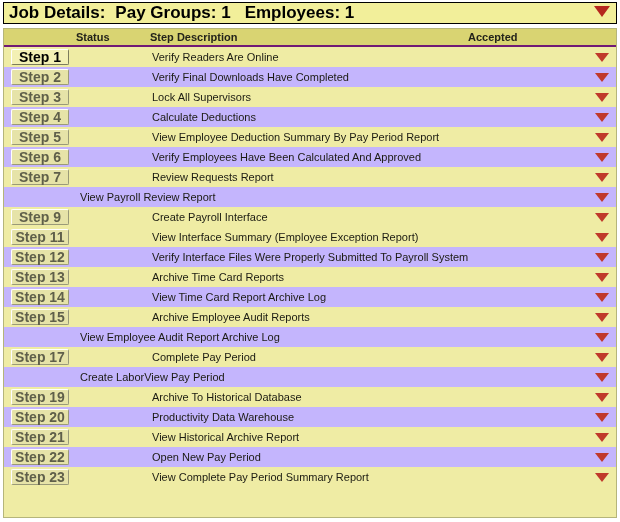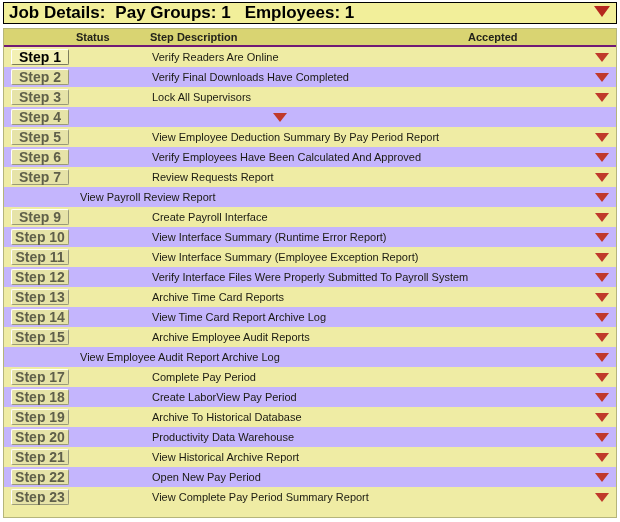--- a/index.html
+++ b/index.html
@@ -220,6 +220,7 @@
             <div class="stepbtn">Step 4</div>
           </div>
           <div class="statuscell"></div>
+          <div class="desccell">Calculate Deductions</div>
           <div class="acccell"></div>
           <div class="chevcell">
             <span class="chev"></span>

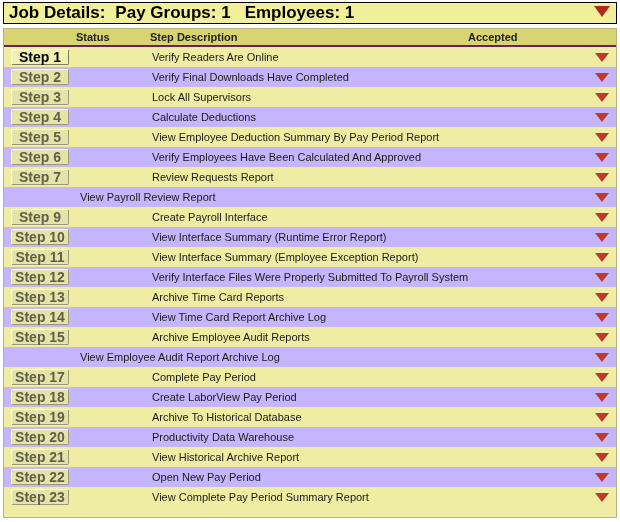--- a/index.html
+++ b/index.html
@@ -278,17 +278,6 @@
             <span class="chev"></span>
           </div>
         </div>
-        <div class="row even">
-          <div class="stepcell">
-            <div class="stepbtn">Step 10</div>
-          </div>
-          <div class="statuscell"></div>
-          <div class="desccell">View Interface Summary (Runtime Error Report)</div>
-          <div class="acccell"></div>
-          <div class="chevcell">
-            <span class="chev"></span>
-          </div>
-        </div>
         <div class="row odd">
           <div class="stepcell">
             <div class="stepbtn">Step 11</div>

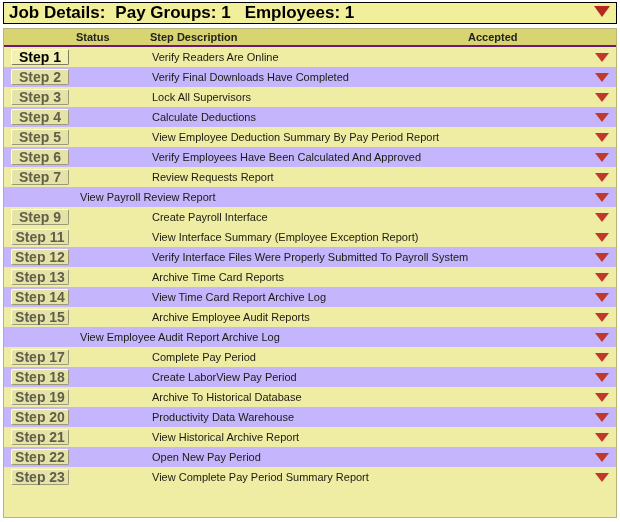--- a/index.html
+++ b/index.html
@@ -353,9 +353,6 @@
           </div>
         </div>
         <div class="row even">
-          <div class="stepcell">
-            <div class="stepbtn">Step 18</div>
-          </div>
           <div class="statuscell"></div>
           <div class="desccell">Create LaborView Pay Period</div>
           <div class="acccell"></div>

